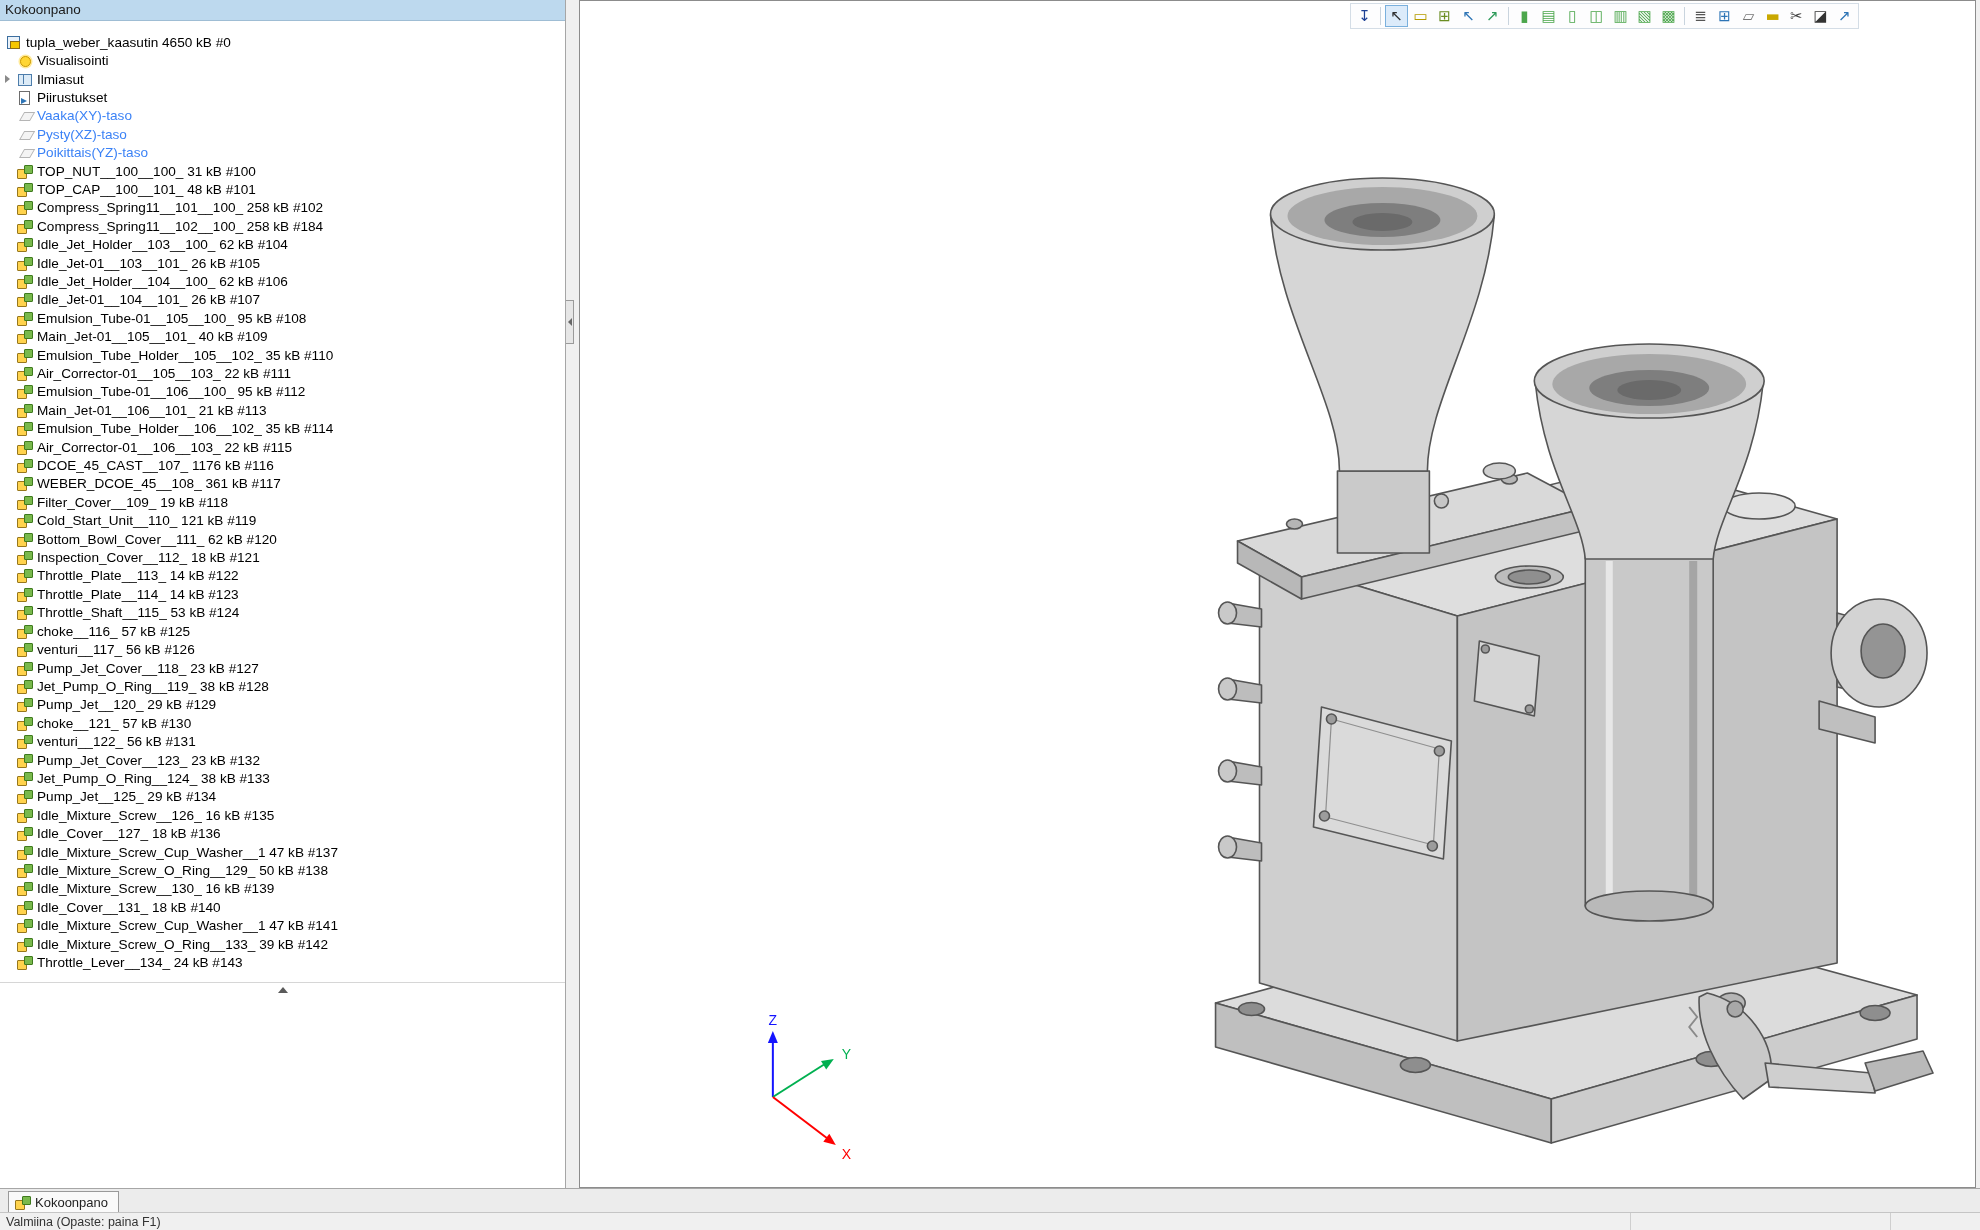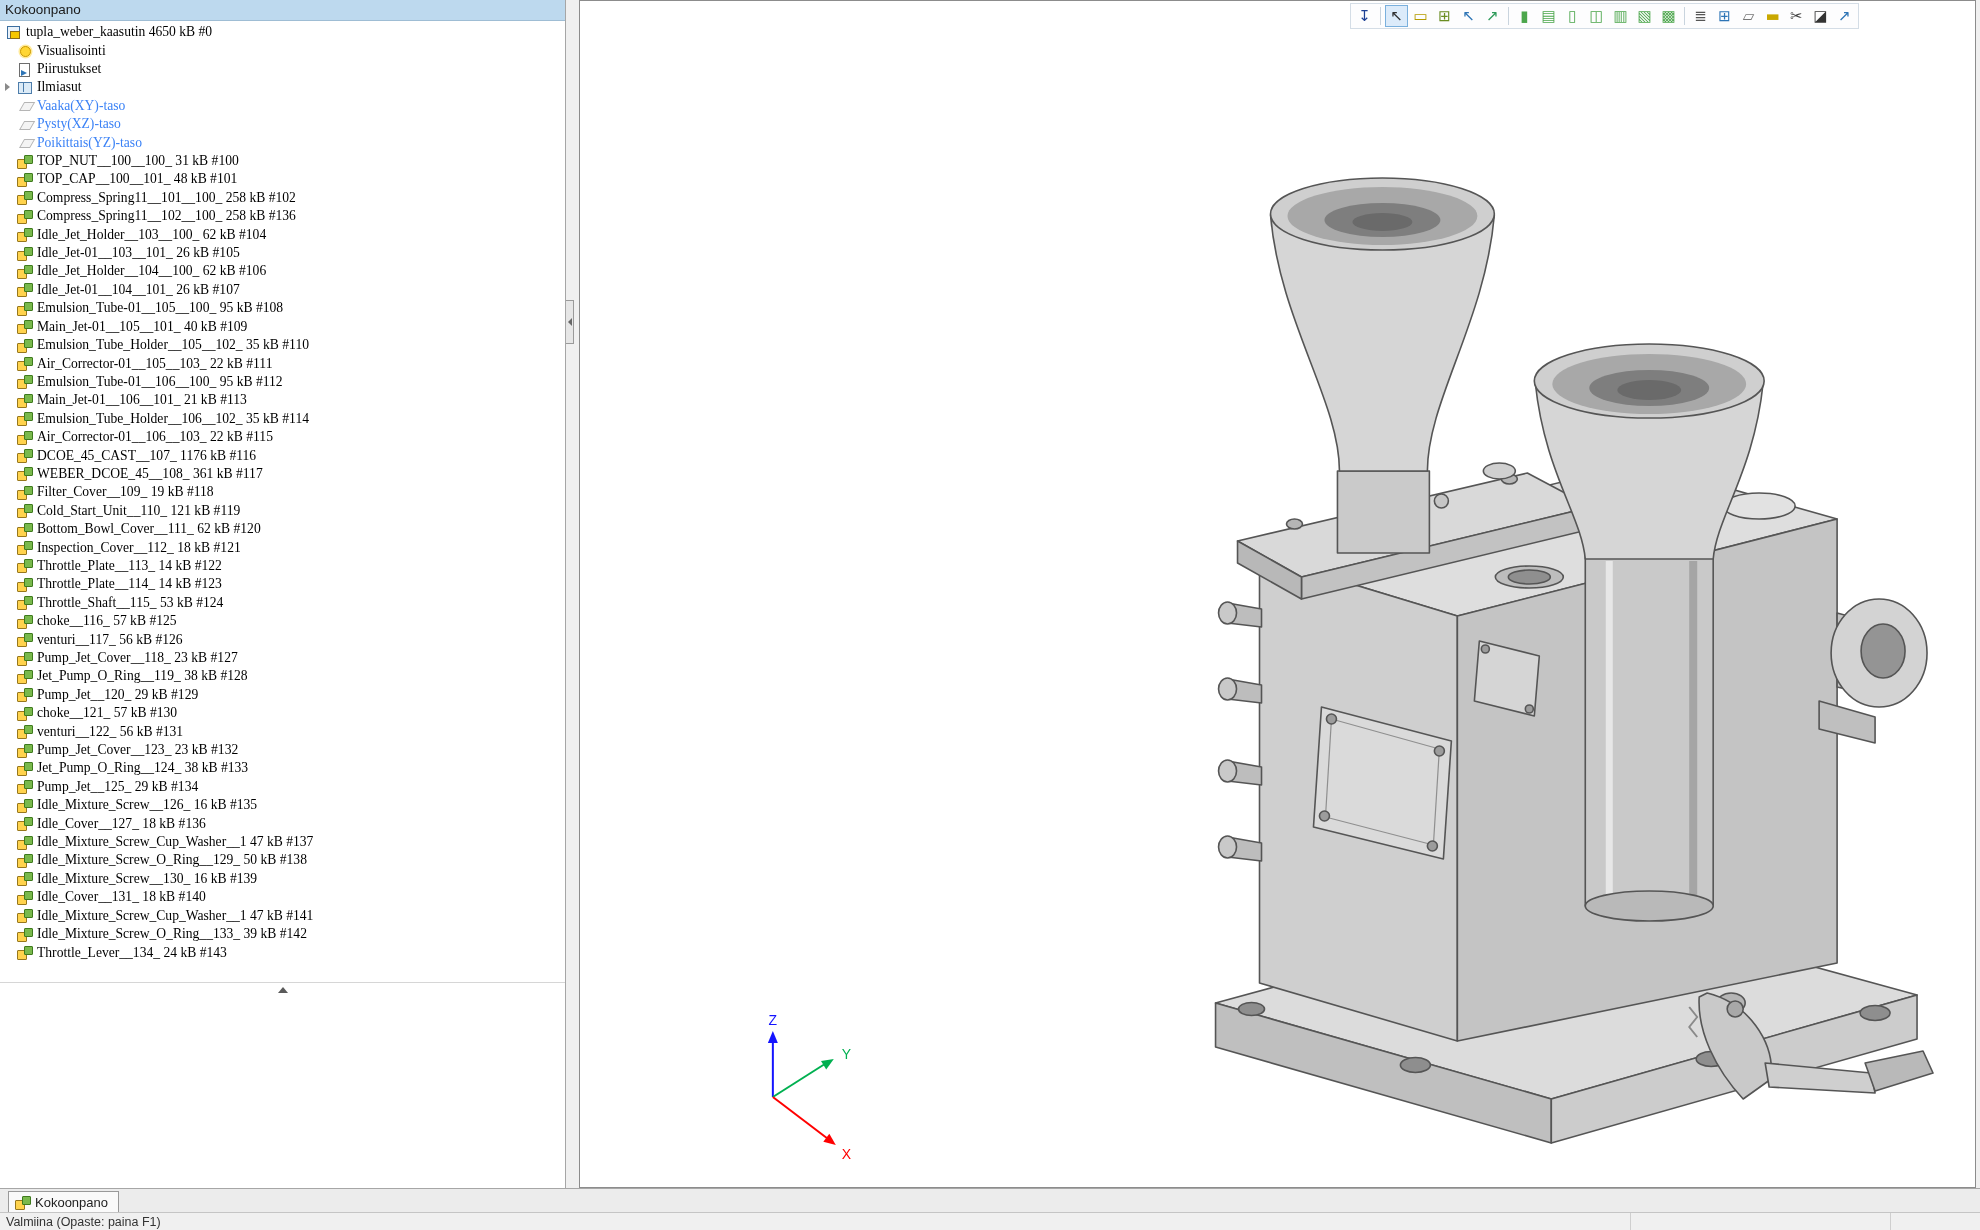--- a/index.html
+++ b/index.html
@@ -13,7 +13,7 @@
     border-right:1px solid #a6a6a6; }
   .panel-header { height:21px; background:#bdd9ee; border-bottom:1px solid #9fbdd4;
     font-size:13.5px; line-height:20px; padding-left:5px; color:#1a1a1a; }
-  .tree { height:961px; overflow:hidden; padding-top:2px;font-family:Liberation Serif, serif; }
+  .tree { height:961px; overflow:hidden; padding-top:12px; }
   .trow { display:flex; align-items:center; height:18.42px; white-space:nowrap; cursor:default; }
   .trow .chev { width:12px; margin-left:5px; flex:0 0 12px; display:flex; align-items:center; }
   .trow .chev::before { content:""; width:0; height:0;

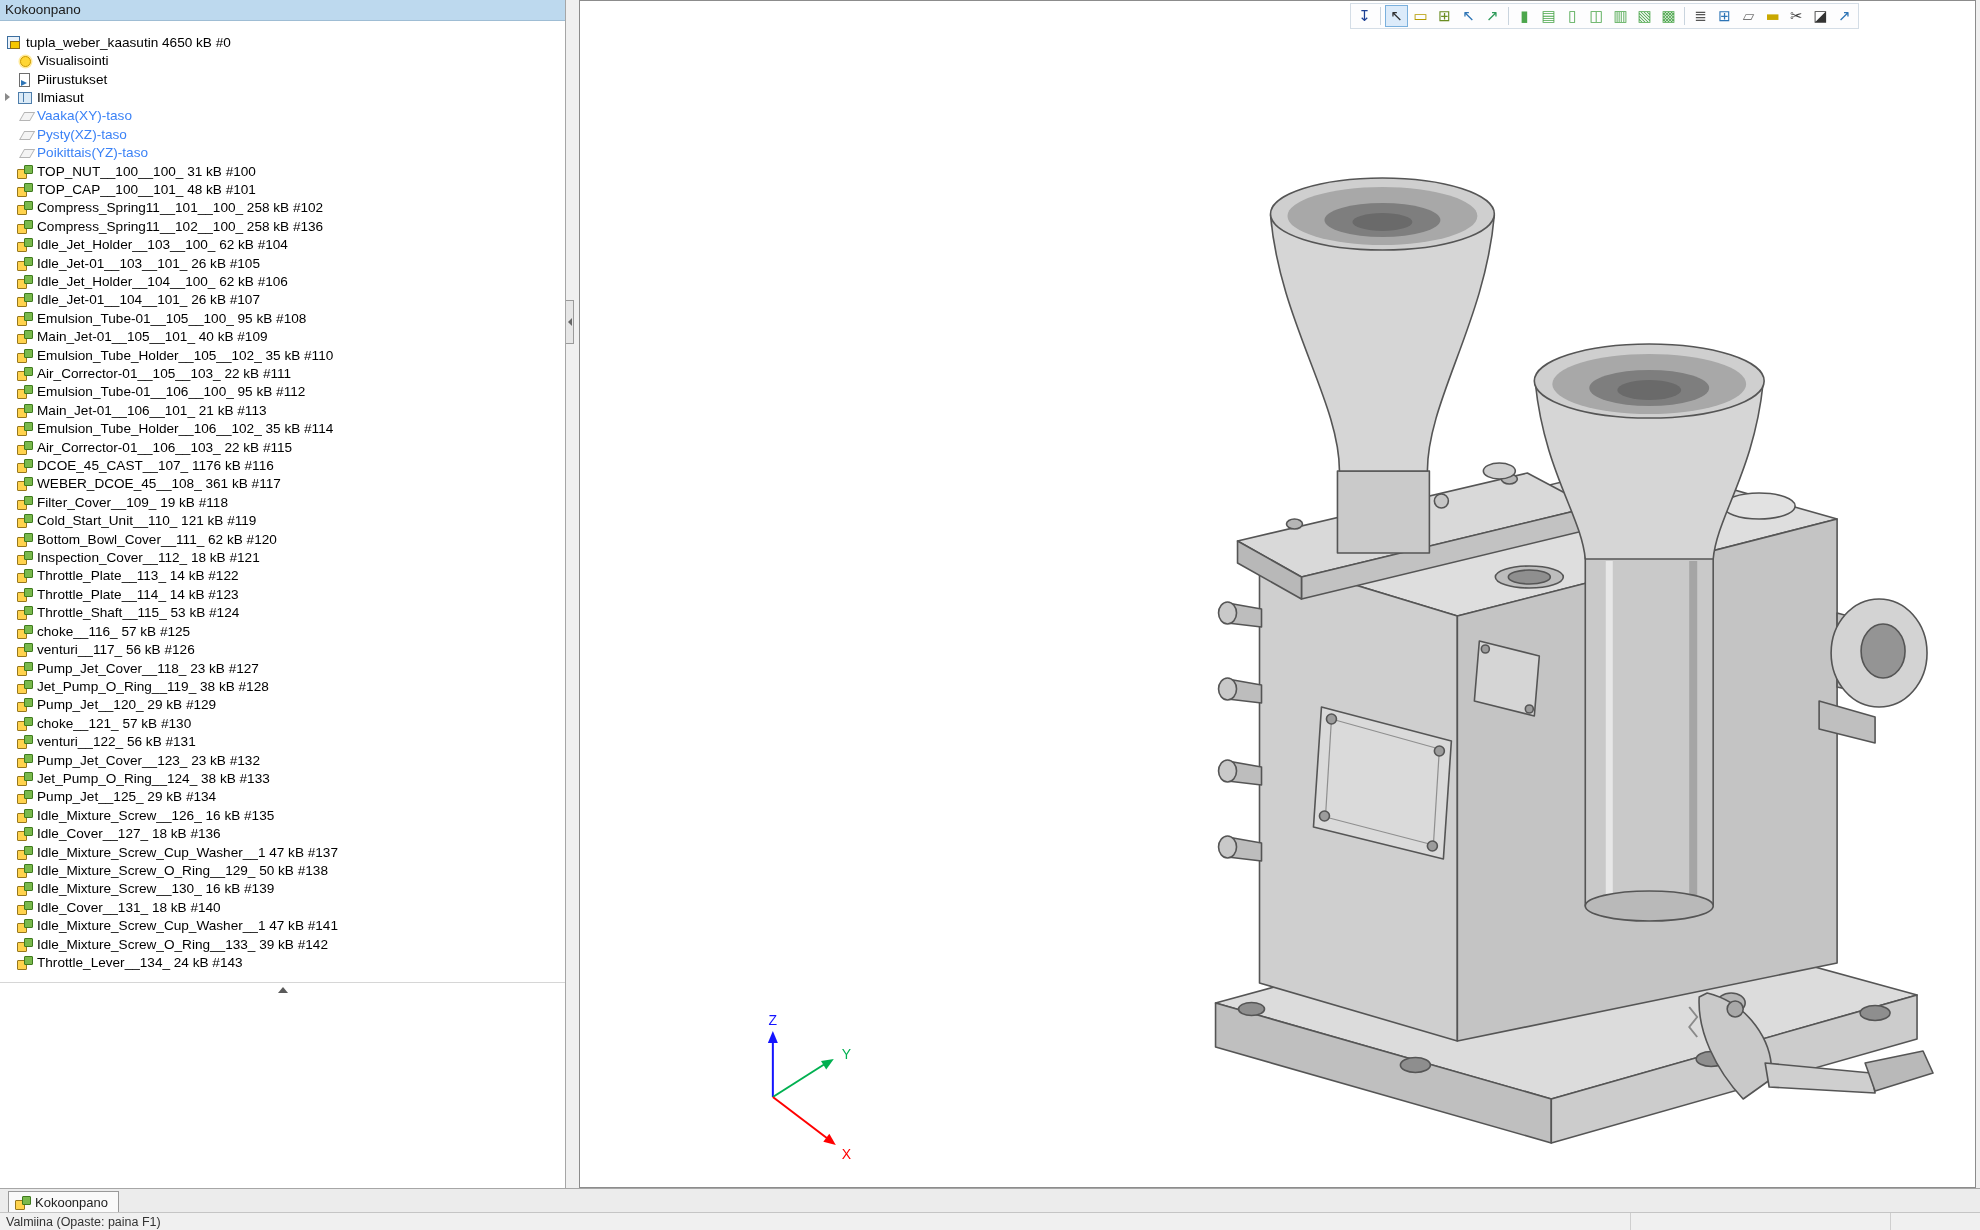--- a/index.html
+++ b/index.html
@@ -104,14 +104,14 @@
               <span class="lbl">Visualisointi</span>
             </div>
             <div class="trow">
+              <span class="chev"></span>
+              <span class="ico ico-grid"></span>
+              <span class="lbl">Ilmiasut</span>
+            </div>
+            <div class="trow">
               <span class="chev" style="visibility: hidden;"></span>
               <span class="ico ico-drawing"></span>
               <span class="lbl">Piirustukset</span>
-            </div>
-            <div class="trow">
-              <span class="chev"></span>
-              <span class="ico ico-grid"></span>
-              <span class="lbl">Ilmiasut</span>
             </div>
             <div class="trow gray">
               <span class="chev" style="visibility: hidden;"></span>

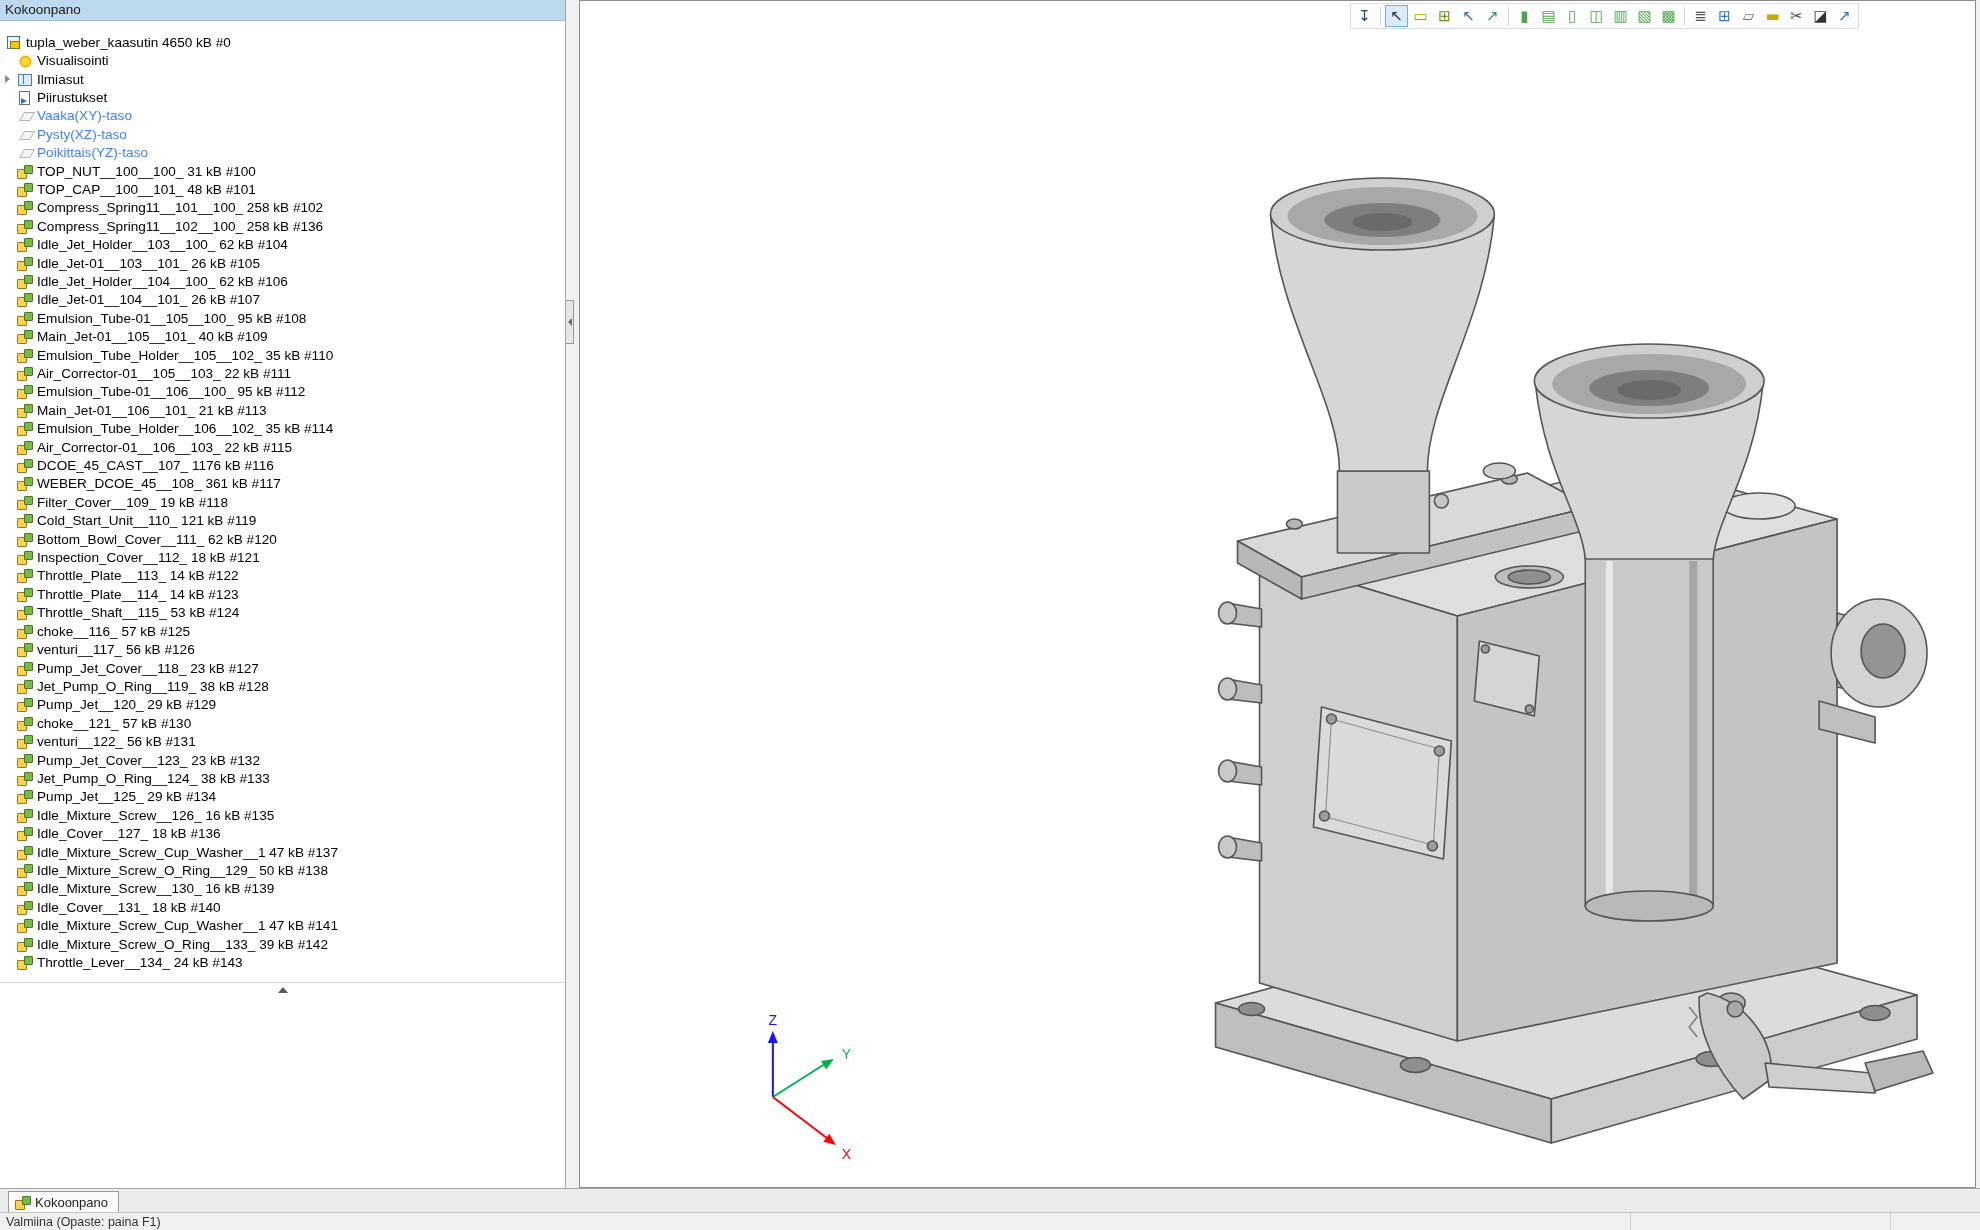--- a/index.html
+++ b/index.html
@@ -148,7 +148,7 @@
             <div class="trow">
               <span class="chev" style="visibility:hidden"></span>
               <span class="ico ico-part"></span>
-              <span class="lbl">Compress_Spring11__102__100_ 258 kB #136</span>
+              <span class="lbl">Compress_Spring11__102__100_ 258 kB #184</span>
             </div>
             <div class="trow">
               <span class="chev" style="visibility:hidden"></span>

